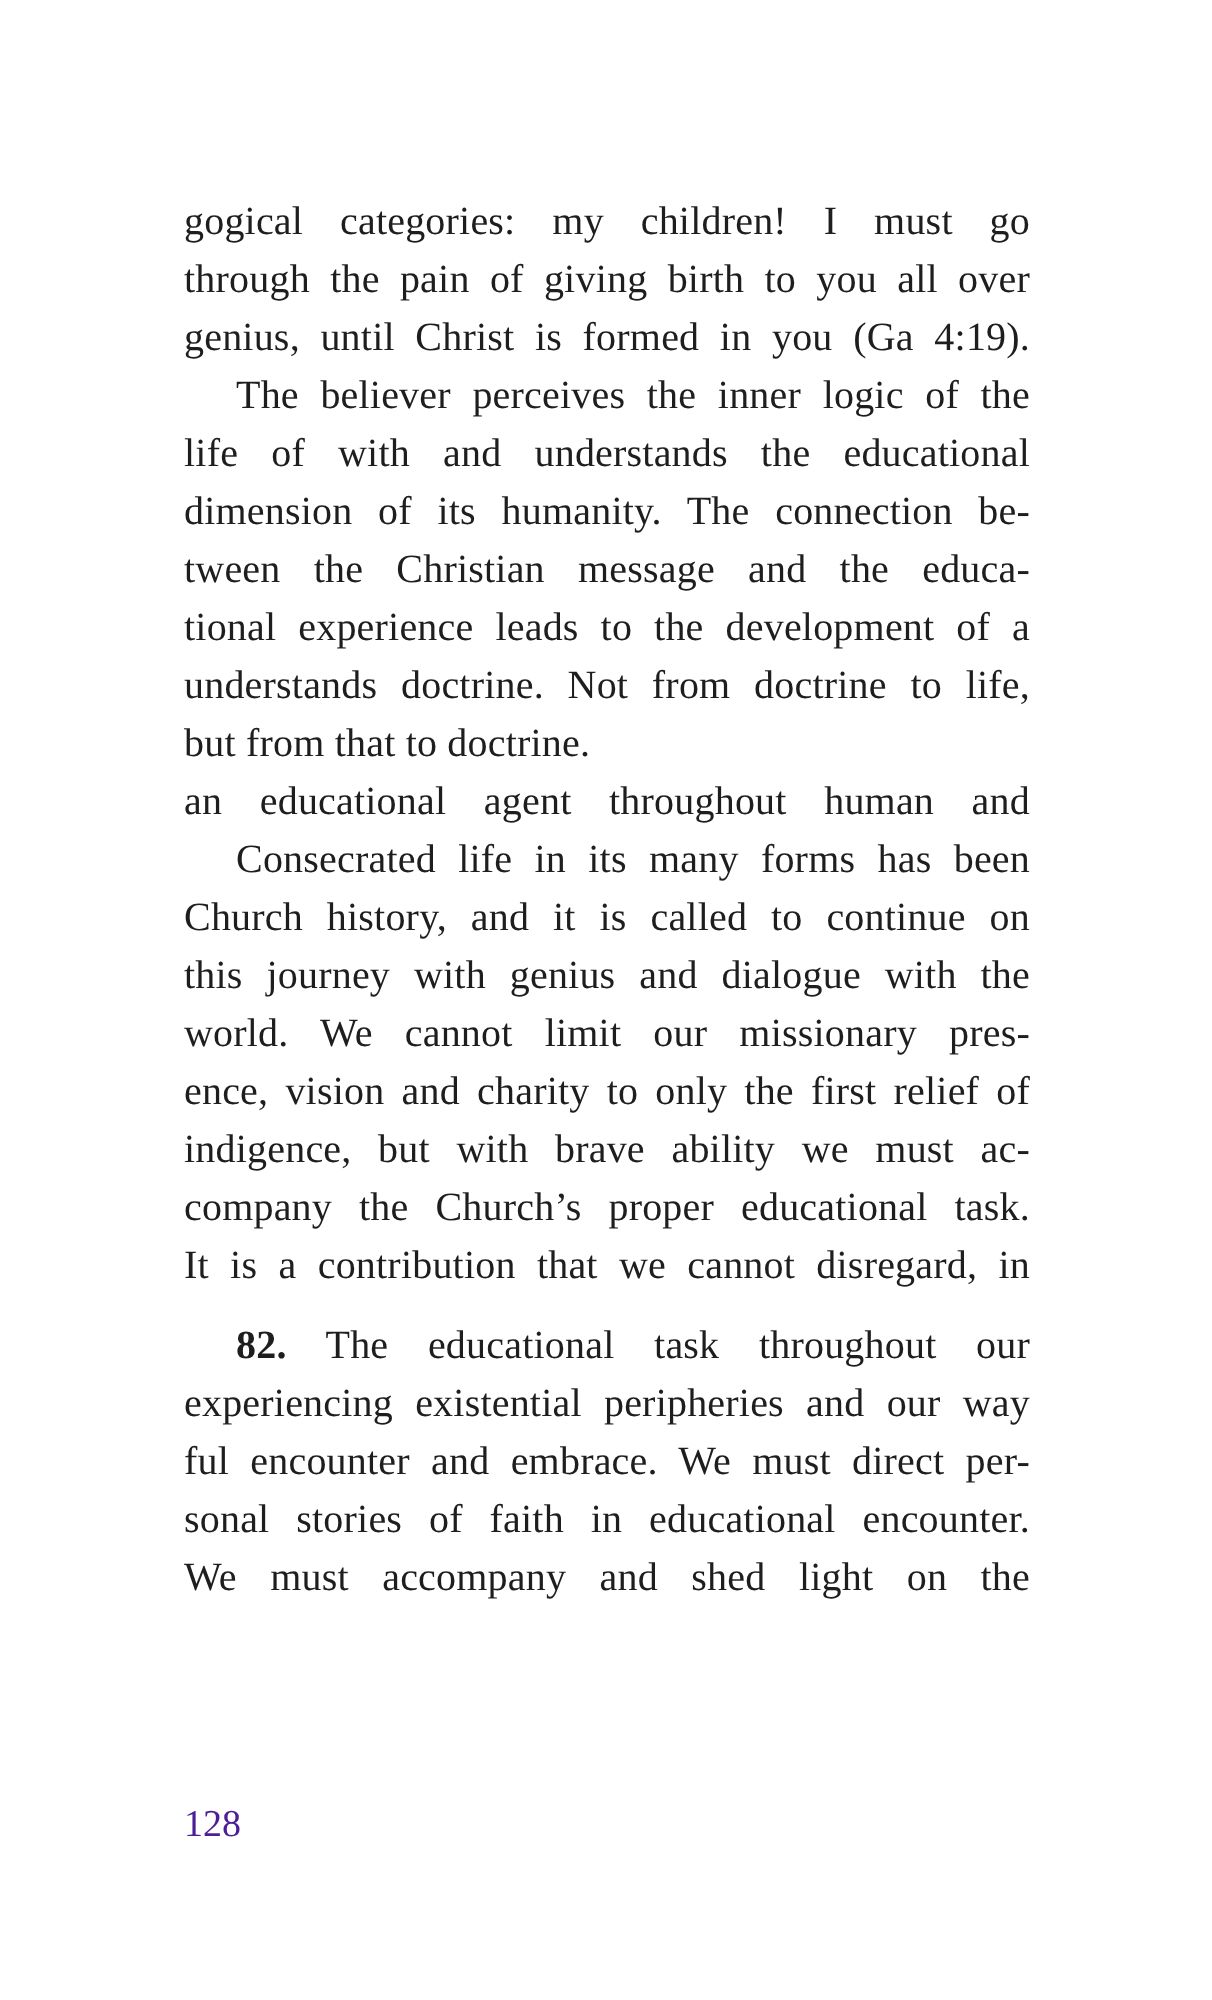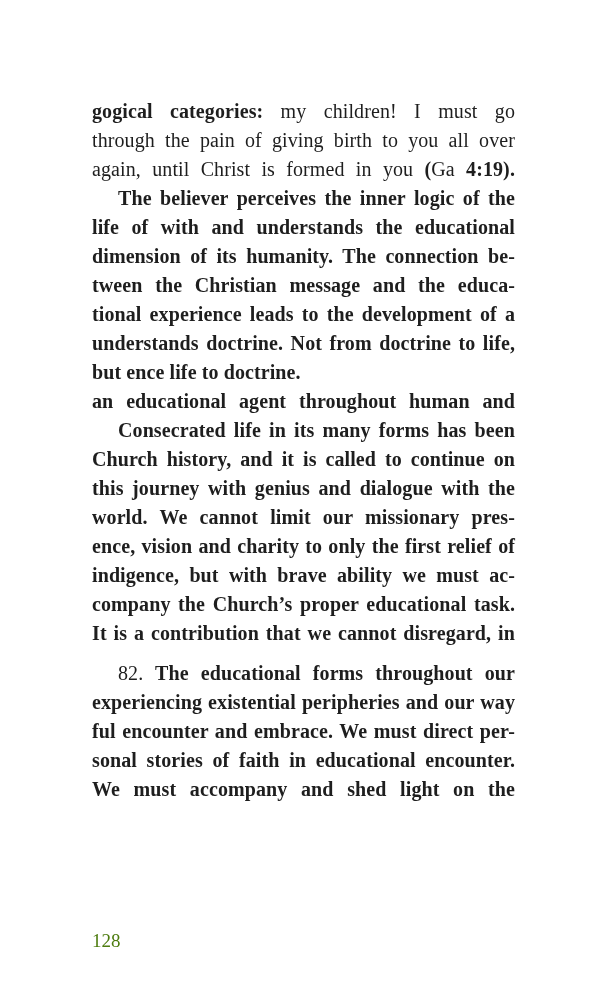--- a/index.html
+++ b/index.html
@@ -42,7 +42,7 @@
   }
   .line .i { }
   .line .b { font-weight: normal; }
-  .line .n { font-style: normal; font-weight: bold; }
+  .line .n { font-style: normal; font-weight: normal; }
   .page-number {
     position: absolute;
     left: 92px;

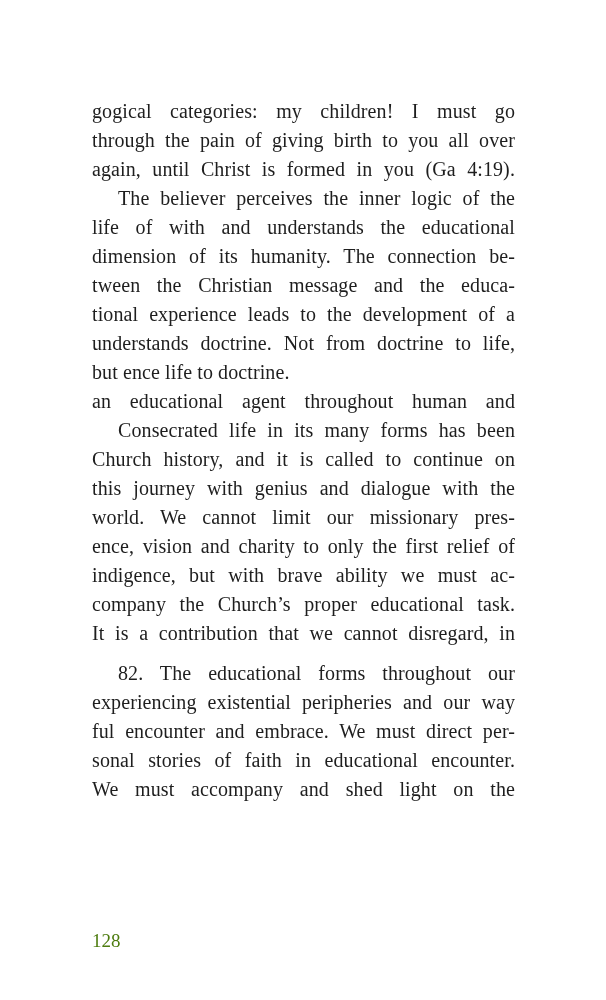--- a/index.html
+++ b/index.html
@@ -60,7 +60,7 @@
   <div class="text-block">
       <div class="line"><span class="n">gogical categories: </span><span class="i">my children! I must go</span></div>
       <div class="line"><span class="i">through the pain of giving birth to you all over</span></div>
-      <div class="line"><span class="i">again, until Christ is formed in you</span><span class="n"> (</span><span class="i">Ga</span><span class="n"> 4:19).</span></div>
+      <div class="line"><span class="i">genius, until Christ is formed in you</span><span class="n"> (</span><span class="i">Ga</span><span class="n"> 4:19).</span></div>
       <div class="line indent"><span class="n">The believer perceives the inner logic of the</span></div>
       <div class="line"><span class="n">life of with and understands the educational</span></div>
       <div class="line"><span class="n">dimension of its humanity. The connection be-</span></div>

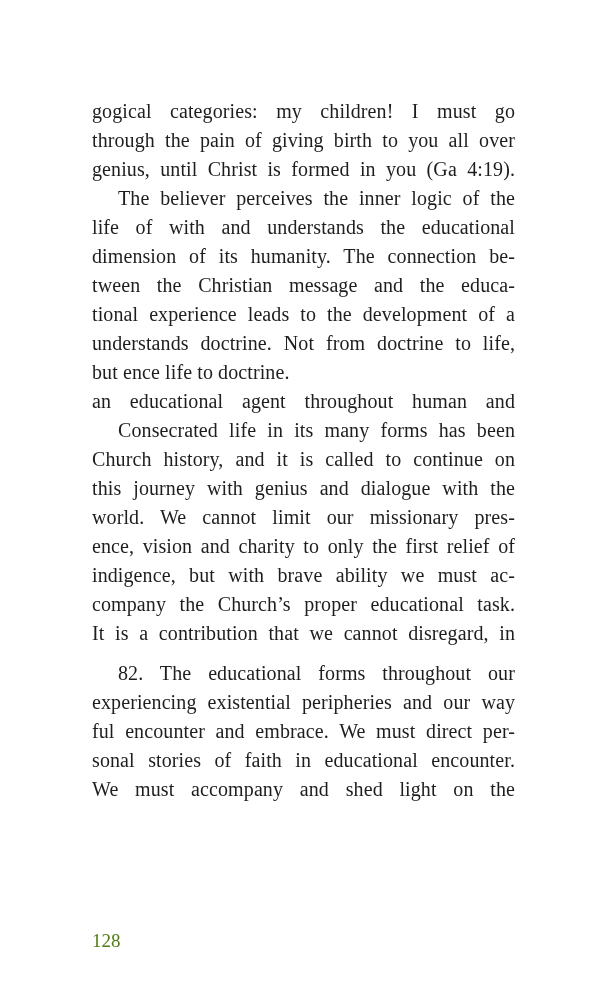--- a/index.html
+++ b/index.html
@@ -67,7 +67,7 @@
       <div class="line"><span class="n">tween the Christian message and the educa-</span></div>
       <div class="line"><span class="n">tional experience leads to the development of a</span></div>
       <div class="line"><span class="n">understands doctrine. Not from doctrine to life,</span></div>
-      <div class="line pl"><span class="n">but ence life to doctrine.</span></div>
+      <div class="line pl"><span class="n">but from that to doctrine.</span></div>
       <div class="line"><span class="n">an educational agent throughout human and</span></div>
       <div class="line indent"><span class="n">Consecrated life in its many forms has been</span></div>
       <div class="line"><span class="n">Church history, and it is called to continue on</span></div>

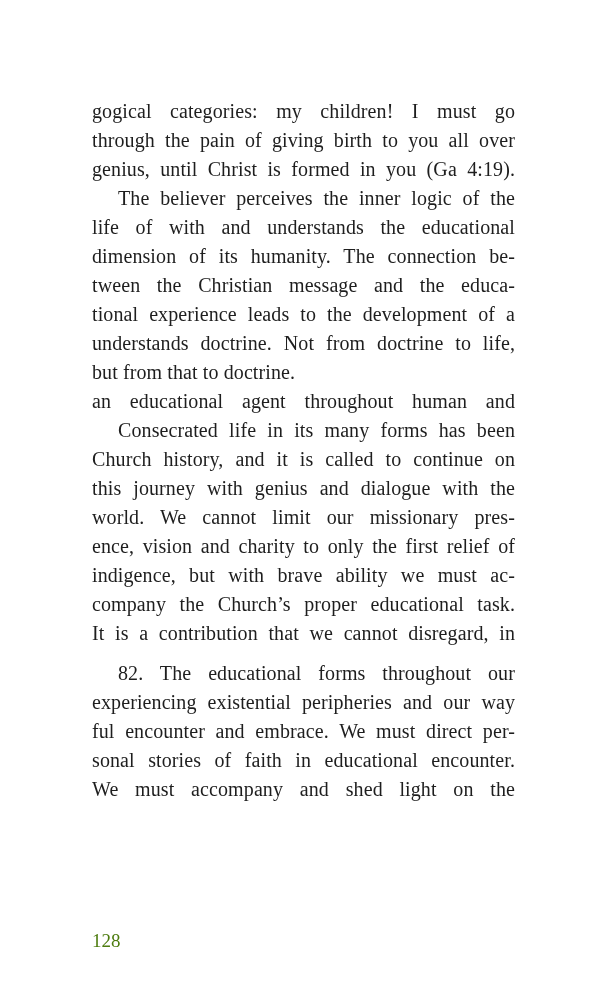--- a/index.html
+++ b/index.html
@@ -41,7 +41,7 @@
     margin-top: 11px;
   }
   .line .i { }
-  .line .b { font-weight: normal; }
+  .line .b { font-weight: bold; }
   .line .n { font-style: normal; font-weight: normal; }
   .page-number {
     position: absolute;

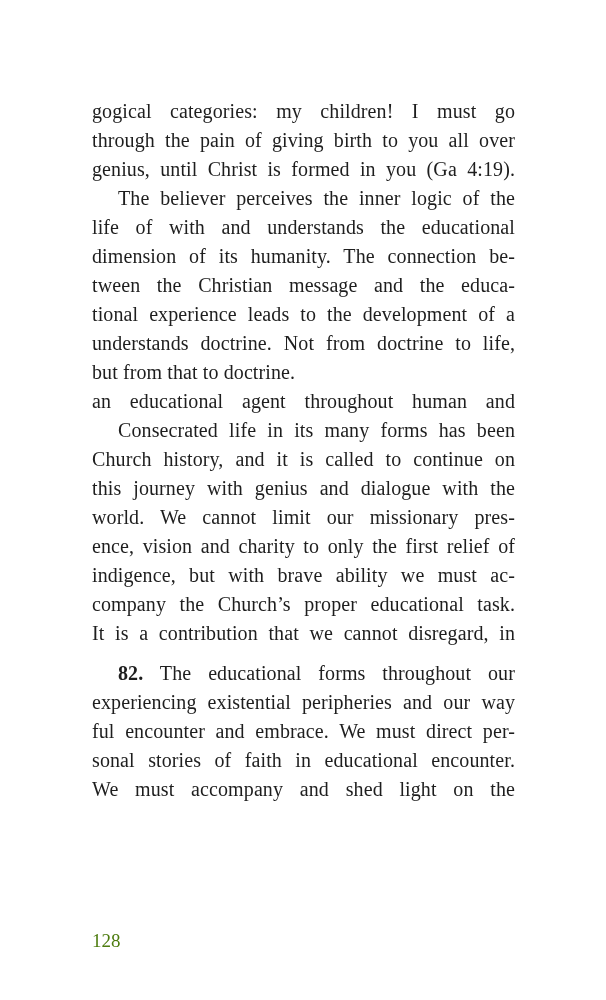--- a/index.html
+++ b/index.html
@@ -77,7 +77,7 @@
       <div class="line"><span class="n">indigence, but with brave ability we must ac-</span></div>
       <div class="line"><span class="n">company the Church’s proper educational task.</span></div>
       <div class="line"><span class="n">It is a contribution that we cannot disregard, in</span></div>
-      <div class="line indent gap"><span class="b">82.</span><span class="n"> The educational forms throughout our</span></div>
+      <div class="line indent gap"><span class="b">82.</span><span class="n"> The educational task throughout our</span></div>
       <div class="line"><span class="n">experiencing existential peripheries and our way</span></div>
       <div class="line"><span class="n">ful encounter and embrace. We must direct per-</span></div>
       <div class="line"><span class="n">sonal stories of faith in educational encounter.</span></div>

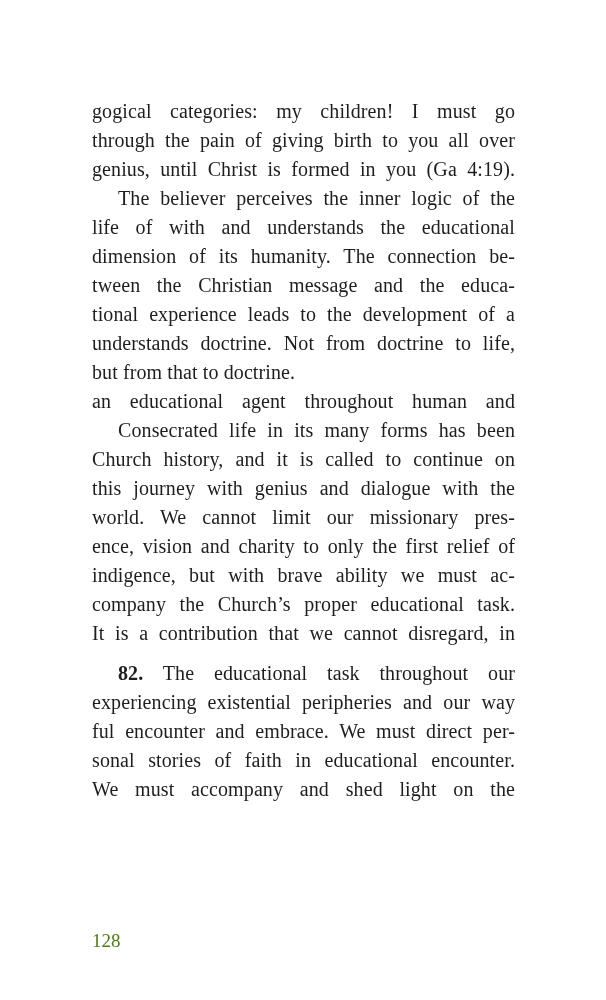--- a/index.html
+++ b/index.html
@@ -49,8 +49,7 @@
     top: 901px;
     font-size: 19px;
     line-height: 24px;
-    color: #4d7c0f;
-    margin-top: 28px;
+    color: #4c1d95;
   }
 </style>
 </head>

